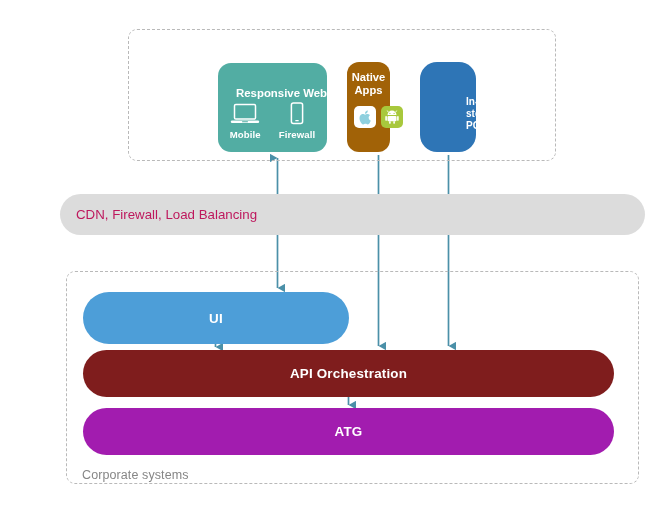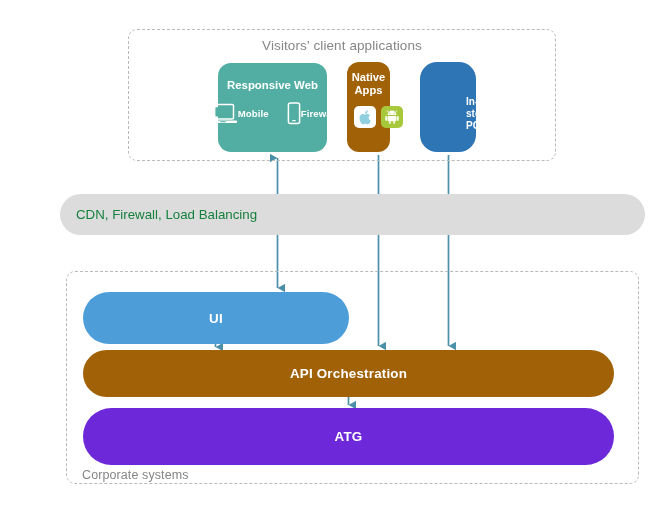--- a/index.html
+++ b/index.html
@@ -240,7 +240,6 @@
   <div id="cdn-label">CDN, Firewall, Load Balancing</div>
 
   <div id="clients-group" class="group-box"></div>
-  <div id="clients-title" class="group-title">Visitors' client applications</div>
 
   <div id="card-responsive-web" class="client-card">
     <div class="card-title">Responsive Web</div>

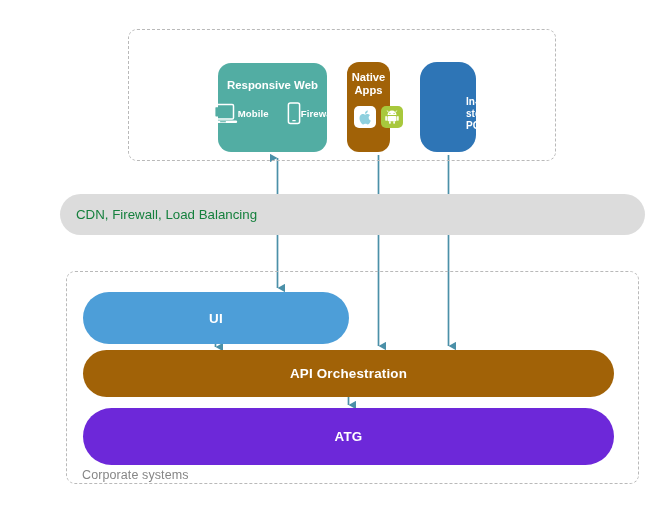--- a/index.html
+++ b/index.html
@@ -87,7 +87,8 @@
   }
   #card-responsive-web .card-title {
     font-size: 11.4px;
-    padding-top: 16px;
+    padding-top: 24px;
+    text-align: right;
   }
   #card-native-apps .card-title {
     font-size: 11.2px;

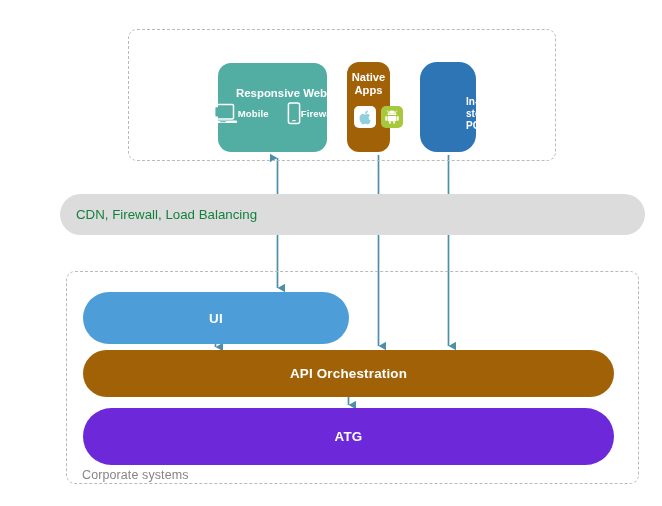--- a/index.html
+++ b/index.html
@@ -112,7 +112,7 @@
   }
   .device-col {
     display: flex;
-    flex-direction: row;
+    flex-direction: column;
     align-items: center;
   }
   .device-glyph {

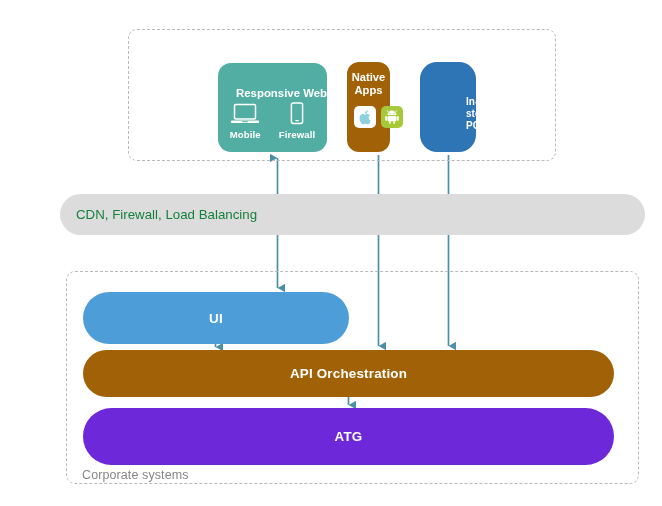--- a/index.html
+++ b/index.html
@@ -162,7 +162,7 @@
     position: absolute;
     left: 76px; top: 207px;
     font-size: 13.3px;
-    color: #15803d;
+    color: #be185d;
     white-space: nowrap;
   }
 

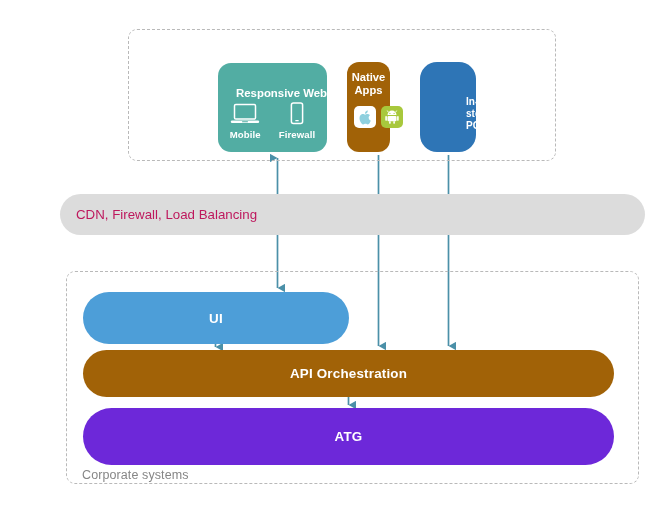--- a/index.html
+++ b/index.html
@@ -187,7 +187,7 @@
   #bar-api {
     left: 83px; top: 350px;
     width: 531px; height: 47px;
-    background: #a16207;
+    background: #7f1d1d;
   }
   #bar-atg {
     left: 83px; top: 408px;

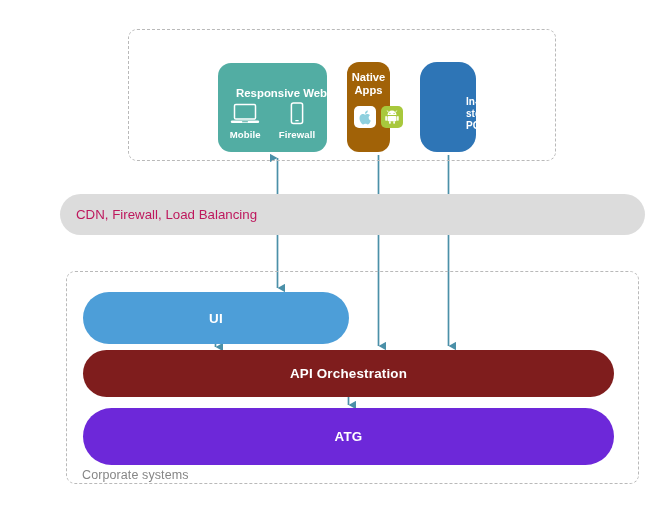--- a/index.html
+++ b/index.html
@@ -191,8 +191,8 @@
   }
   #bar-atg {
     left: 83px; top: 408px;
-    width: 531px; height: 57px;
-    background: #6d28d9;
+    width: 531px; height: 47px;
+    background: #a21caf;
     text-align: right;
   }
 

